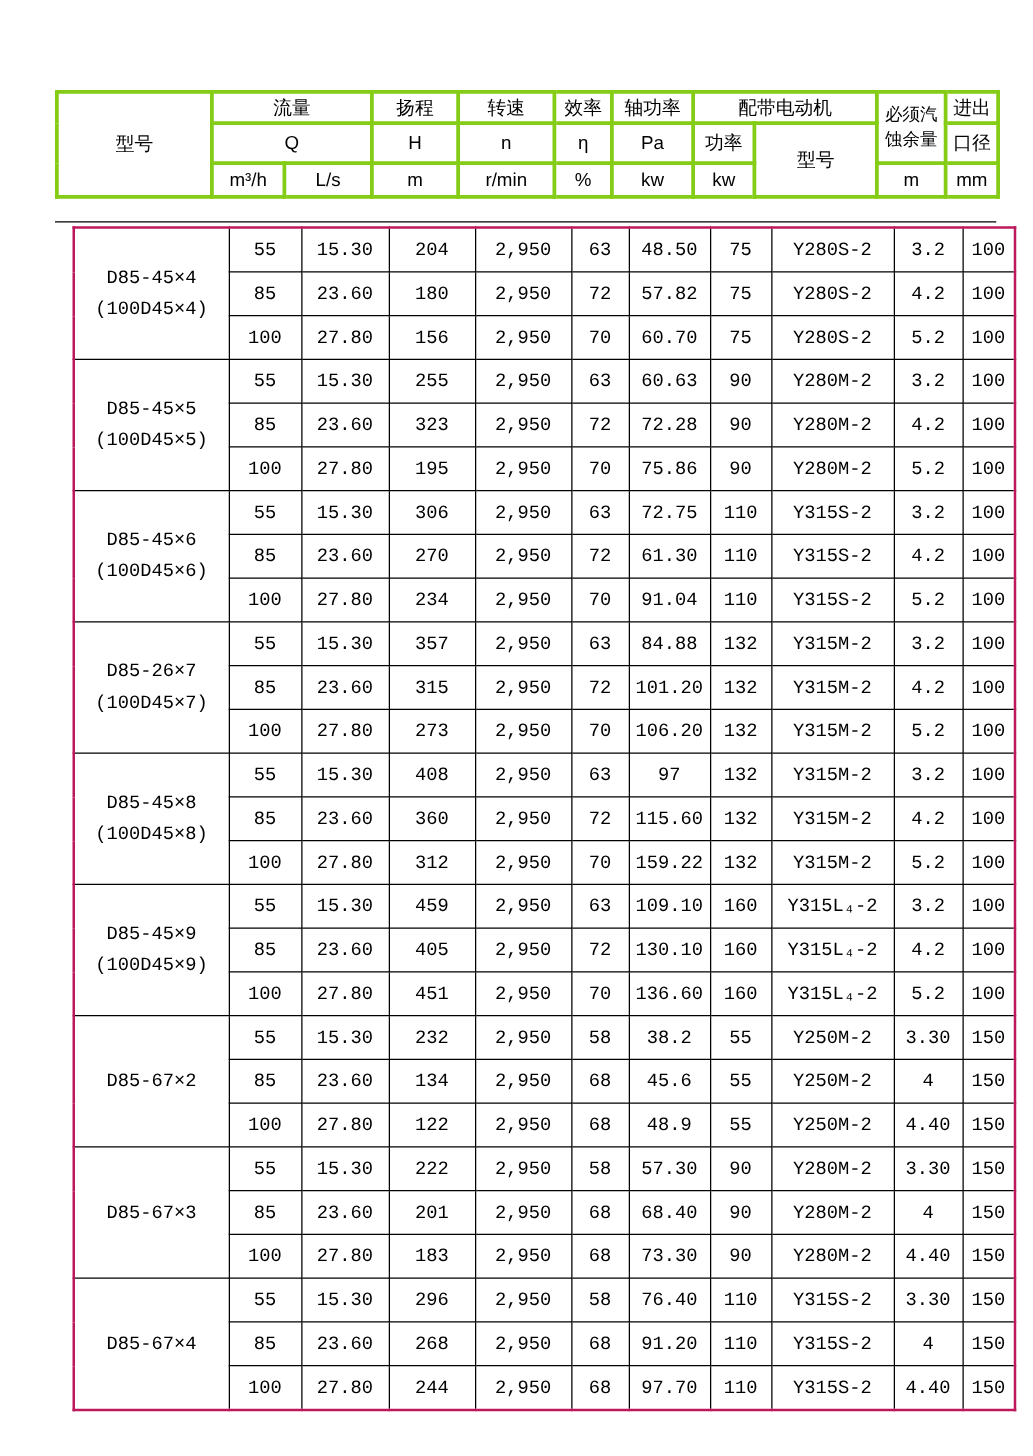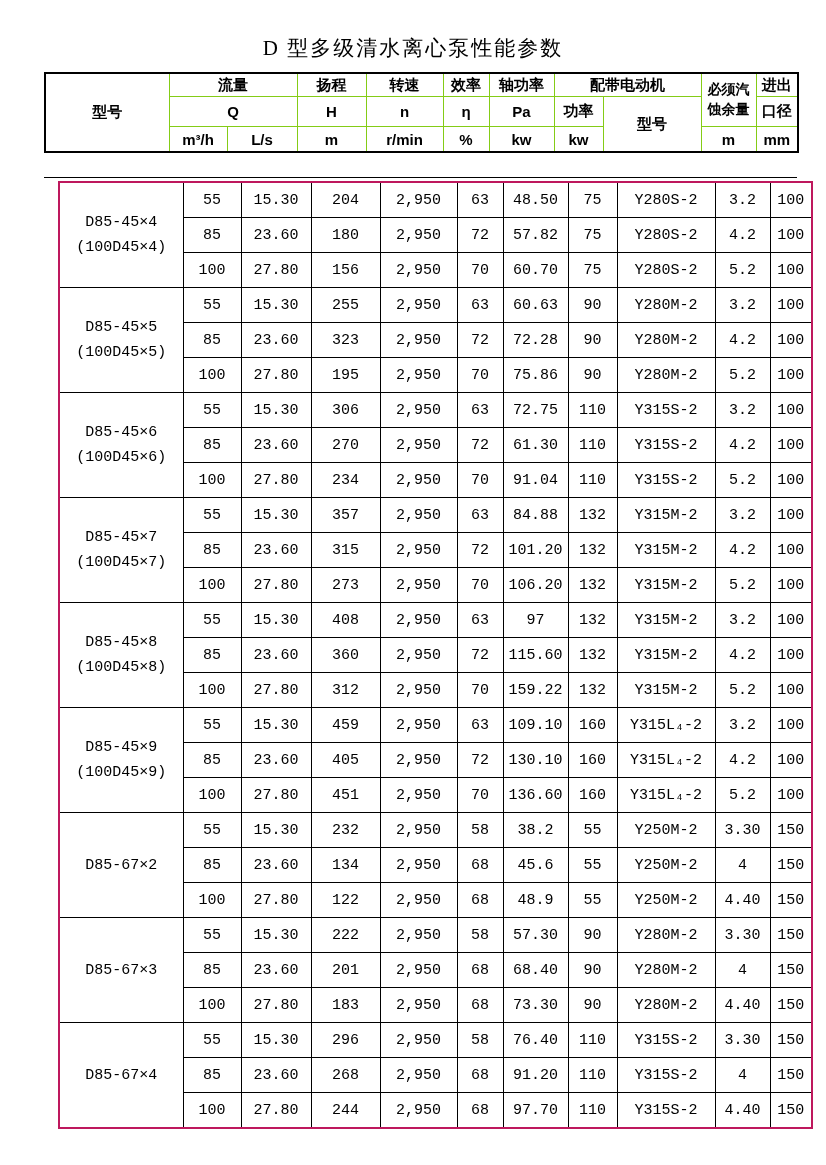--- a/index.html
+++ b/index.html
@@ -50,7 +50,6 @@
 
 <div class="page">
 
-  <div class="title">D 型多级清水离心泵性能参数</div>
 
   <table class="header-table">
     <colgroup>

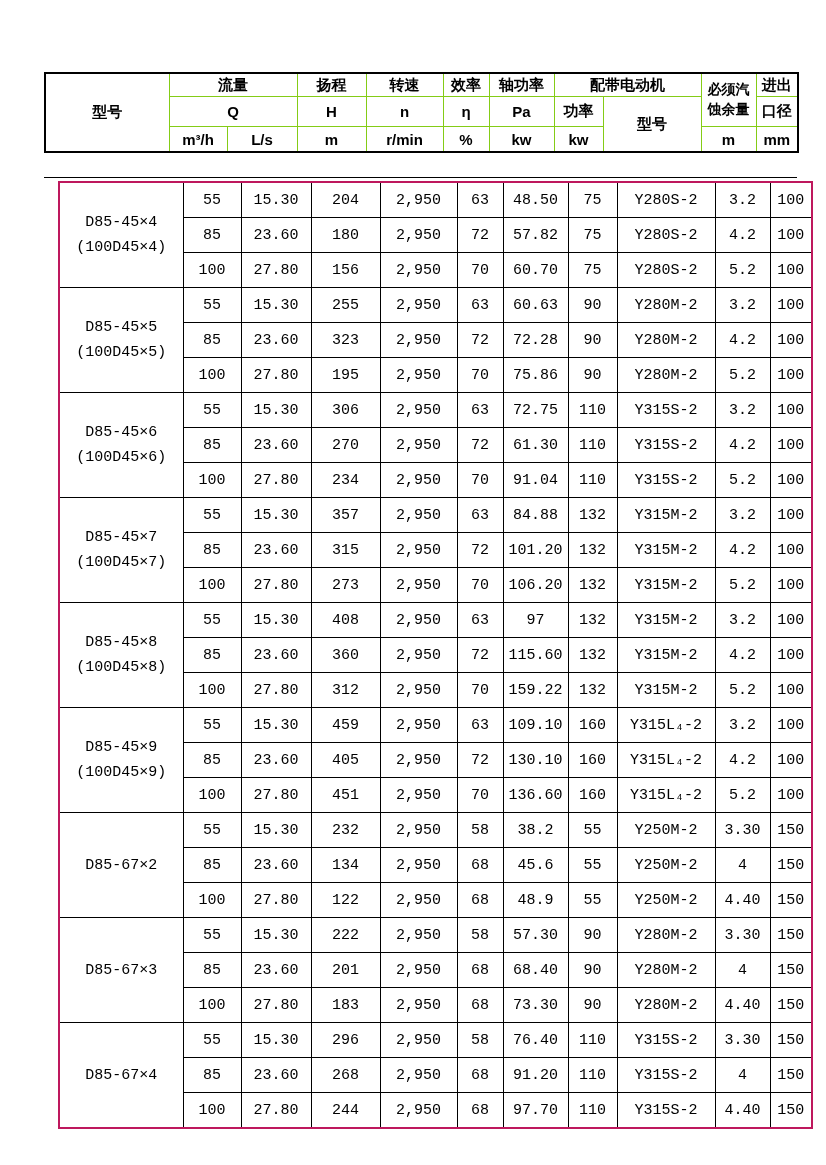--- a/index.html
+++ b/index.html
@@ -19,8 +19,8 @@
     border:2px solid #000;
   }
   .header-table td {
-    border:1px solid #84cc16; text-align:center; vertical-align:middle;
-    font-family:"Liberation Sans", sans-serif; font-weight:bold;
+    border:3px solid #84cc16; text-align:center; vertical-align:middle;
+    font-family:"Liberation Sans", sans-serif; font-weight:normal;
     font-size:15px; padding:0; overflow:hidden;
   }
   .header-table tr.r1 td { height:22px; }

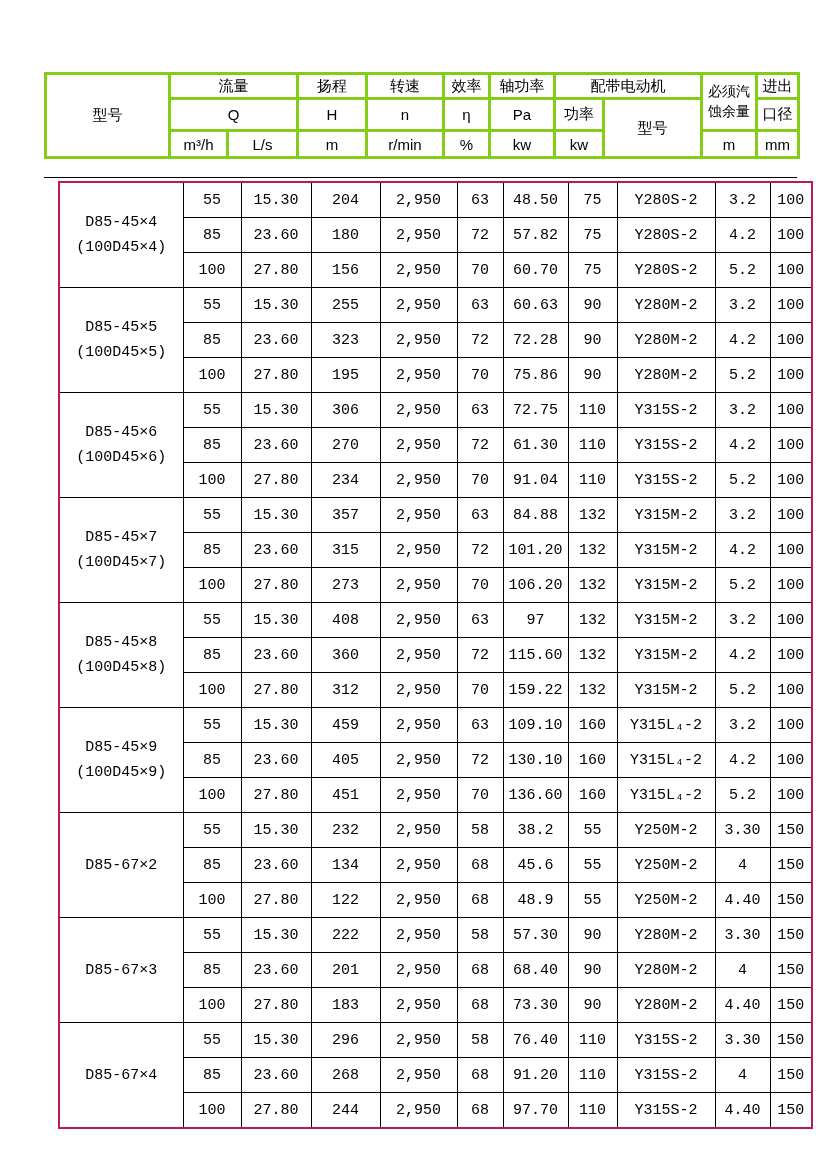--- a/index.html
+++ b/index.html
@@ -240,7 +240,7 @@
         </tr>
         <tr>
           <td rowspan="3" class="model-cell">
-            <div>D85-45×7</div>
+            <div>D85-26×7</div>
             <div>(100D45×7)</div>
           </td>
           <td>55</td>

